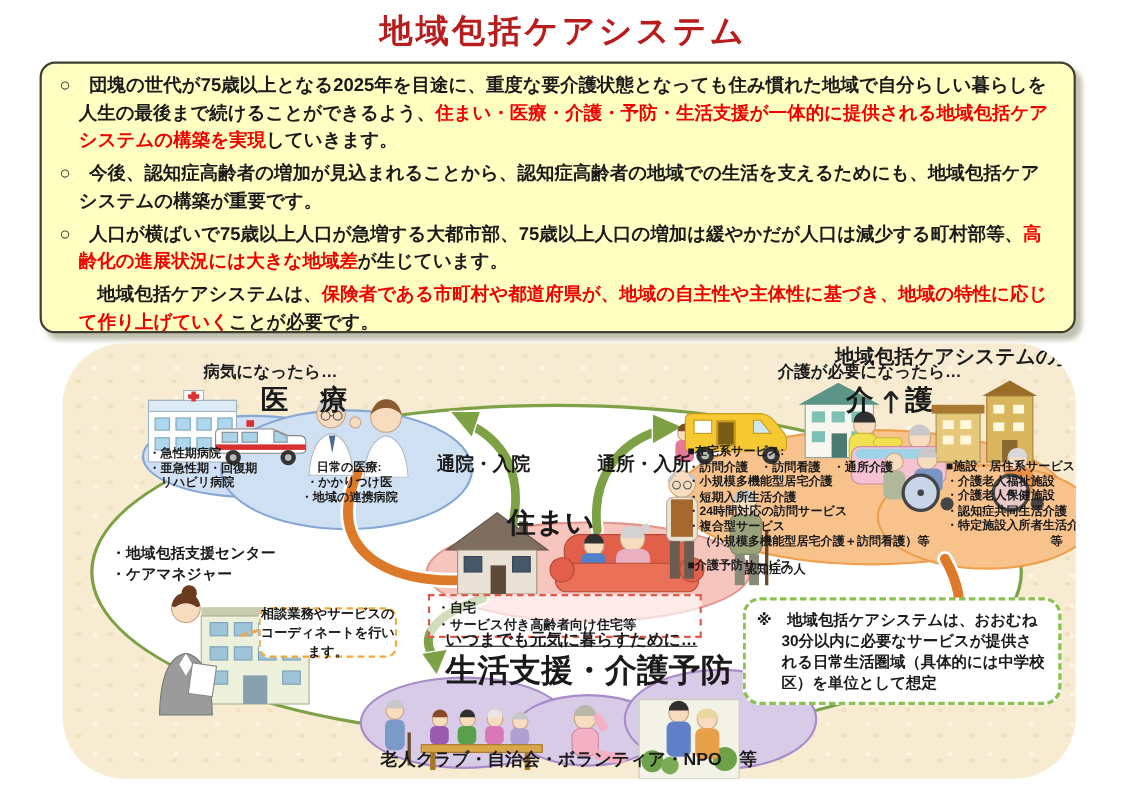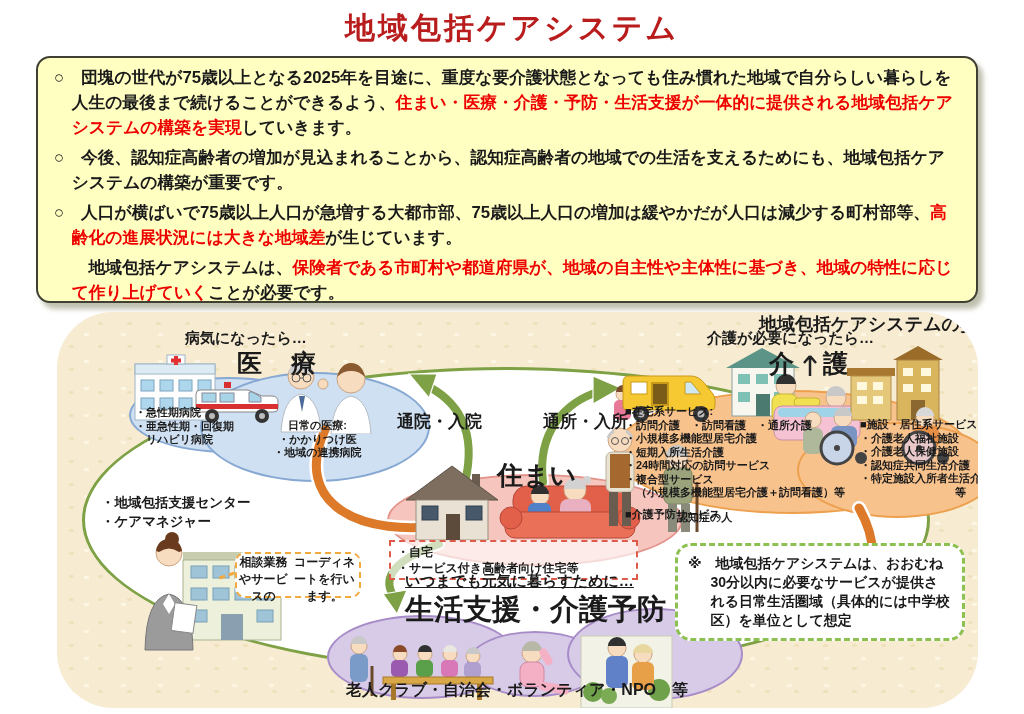--- a/index.html
+++ b/index.html
@@ -421,7 +421,7 @@
   <div class="abs txt link-lbl" style="left:340px;top:98px;">通院・入院</div>
   <div class="abs txt link-lbl" style="left:486px;top:98px;">通所・入所</div>
 
-  <div class="abs txt sumai" style="left:404px;top:146px;margin-left:36px;">住まい</div>
+  <div class="abs txt sumai" style="left:404px;top:146px;">住まい</div>
   <div class="abs txt" style="left:600px;top:198px;font-size:11px;font-weight:600;padding-left:20px;">認知症の人</div>
 
   <div class="abs home-box">

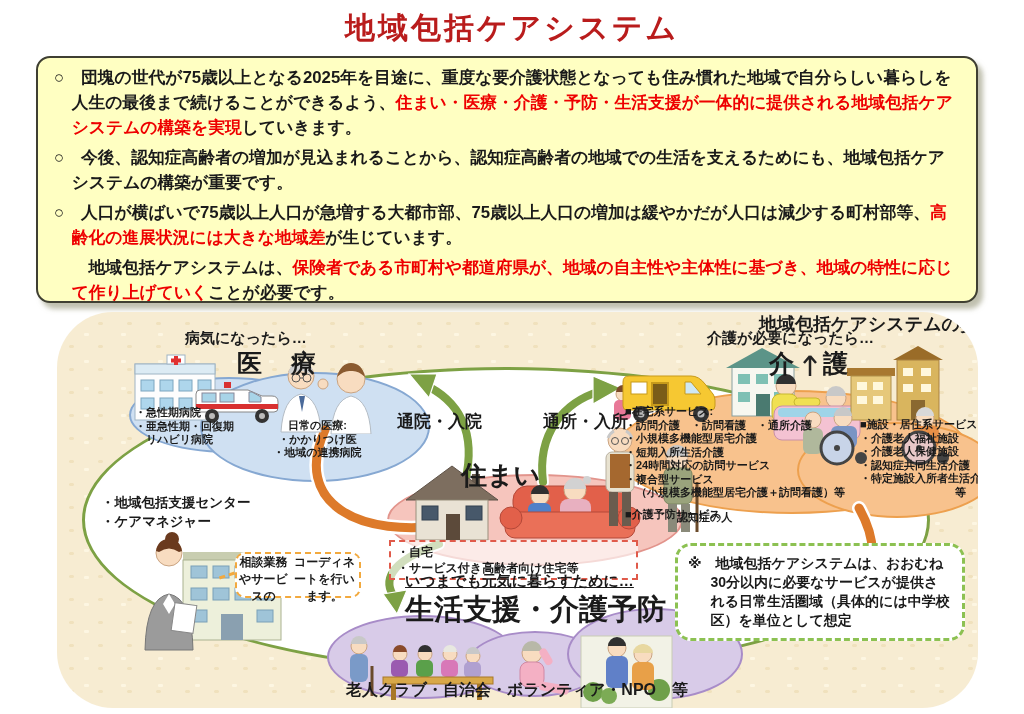--- a/index.html
+++ b/index.html
@@ -67,7 +67,7 @@
   .bubble{
     left:178px;top:240px;width:126px;height:46px;z-index:5;
     border:2px dashed #f2a93e;border-radius:10px;background:#fff;
-    display:flex;justify-content:center;text-align:center;
+    display:flex;flex-direction:column;justify-content:center;text-align:center;
   }
   .bubble div{font-size:12px;line-height:17px;font-weight:600;}
   .bubble-tail{

